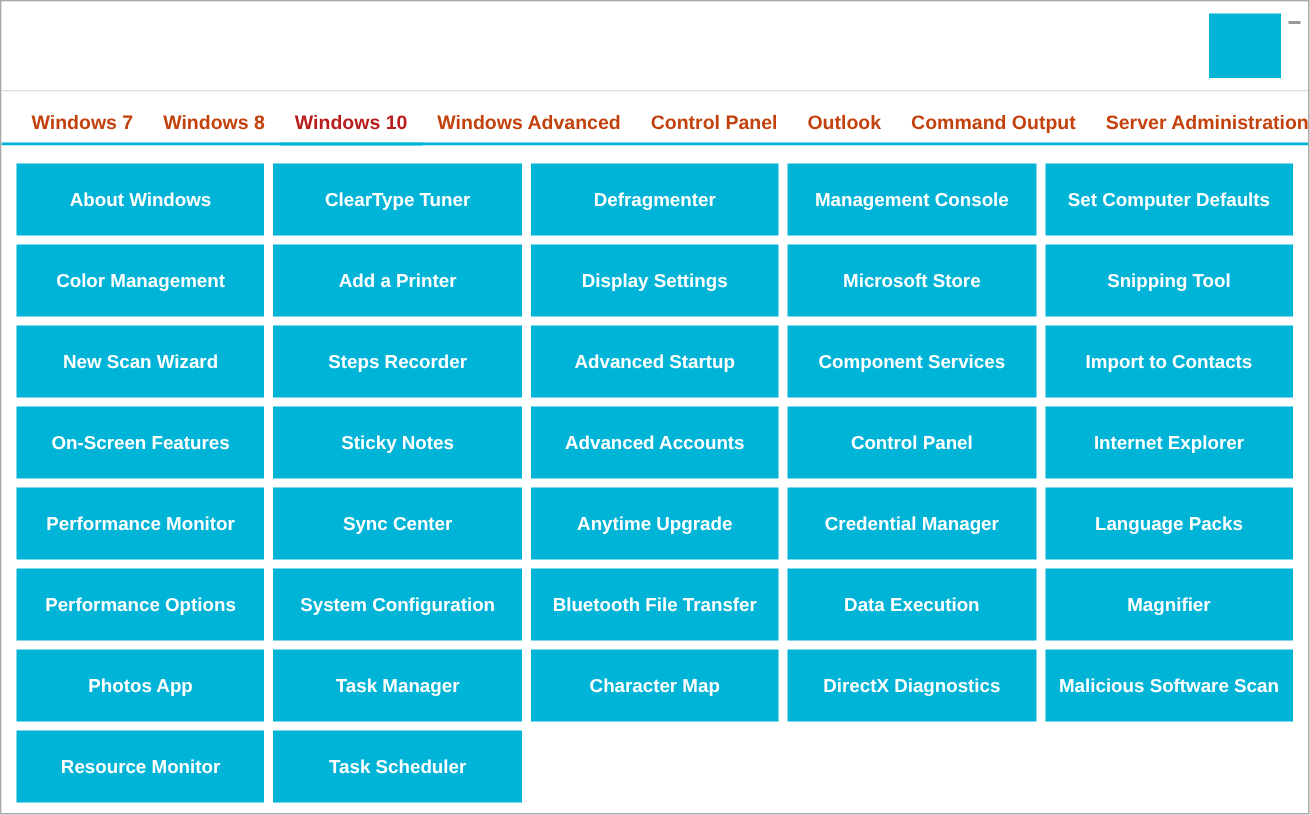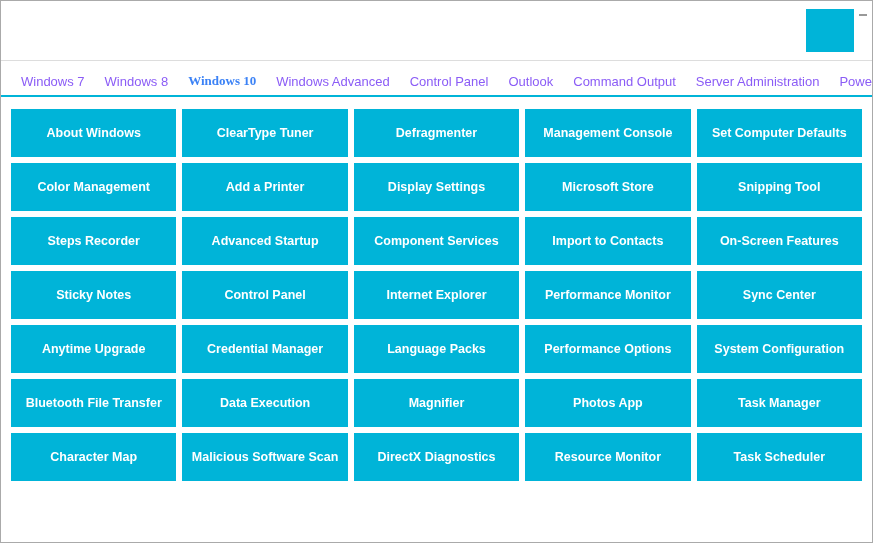--- a/index.html
+++ b/index.html
@@ -46,11 +46,12 @@
     .tab {
       padding: 6px 10px;
       font-size: 13px;
-      color: #8b5cf6;
+      color: #c2410c;
       cursor: pointer;
       border-bottom: 2px solid transparent;
       margin-bottom: -2px;
       white-space: nowrap;
+      font-weight: bold;
     }
     .tab.active {
       color: #3b82f6;

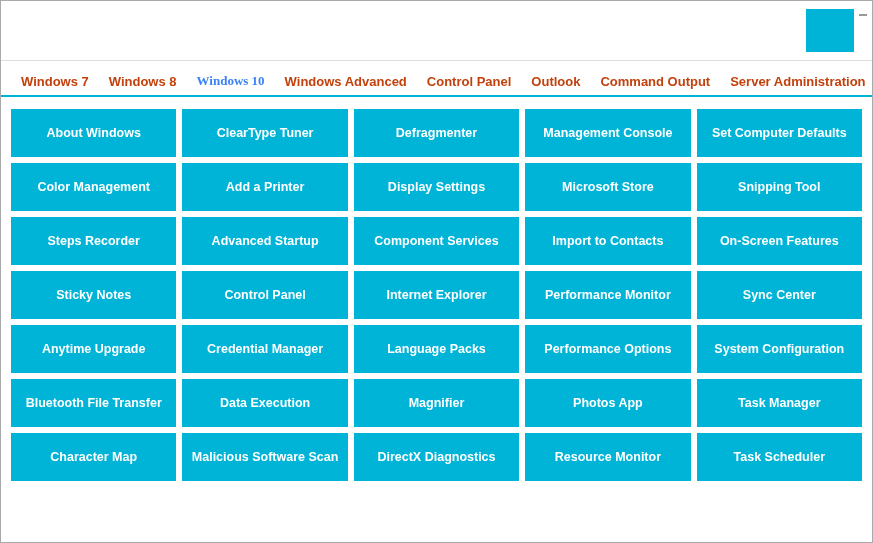--- a/index.html
+++ b/index.html
@@ -54,10 +54,9 @@
       font-weight: bold;
     }
     .tab.active {
-      color: #3b82f6;
+      color: #b91c1c;
       border-bottom: 2px solid #00b4d8;
       font-weight: 600;
-      font-family: Liberation Serif, serif;
     }
     .grid-area {
       padding: 12px 10px 8px 10px;

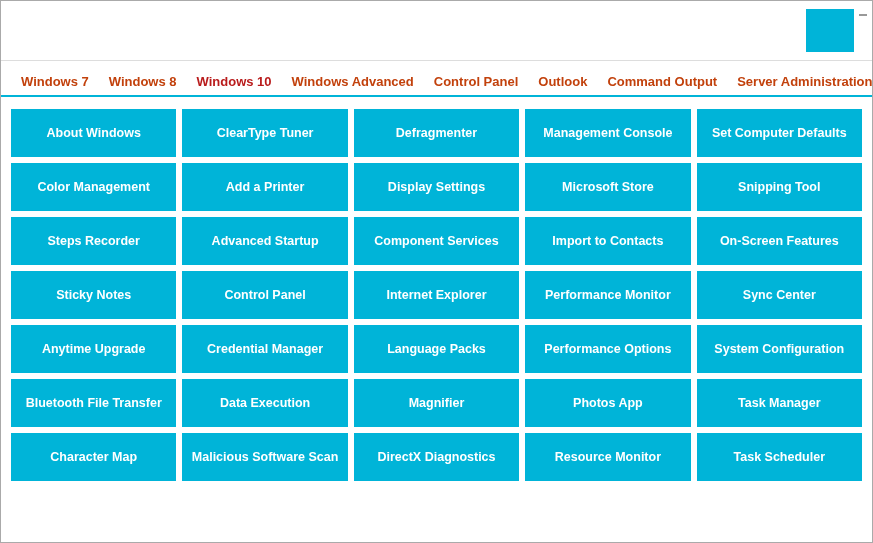--- a/index.html
+++ b/index.html
@@ -139,6 +139,7 @@
       <button class="tile">Display Settings</button>
       <button class="tile">Microsoft Store</button>
       <button class="tile">Snipping Tool</button>
+      <button class="tile">New Scan Wizard</button>
       <button class="tile">Steps Recorder</button>
       <button class="tile">Advanced Startup</button>
       <button class="tile">Component Services</button>

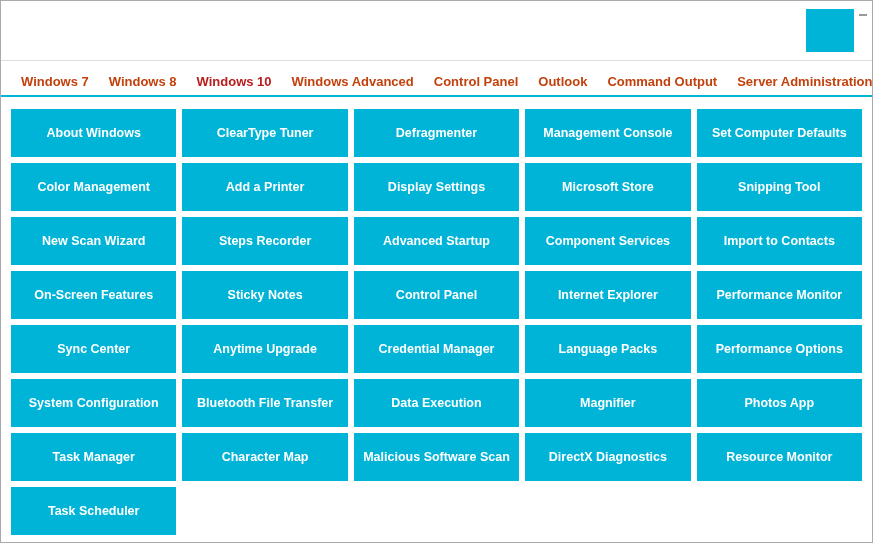--- a/index.html
+++ b/index.html
@@ -146,6 +146,7 @@
       <button class="tile">Import to Contacts</button>
       <button class="tile">On-Screen Features</button>
       <button class="tile">Sticky Notes</button>
+      <button class="tile">Advanced Accounts</button>
       <button class="tile">Control Panel</button>
       <button class="tile">Internet Explorer</button>
       <button class="tile">Performance Monitor</button>

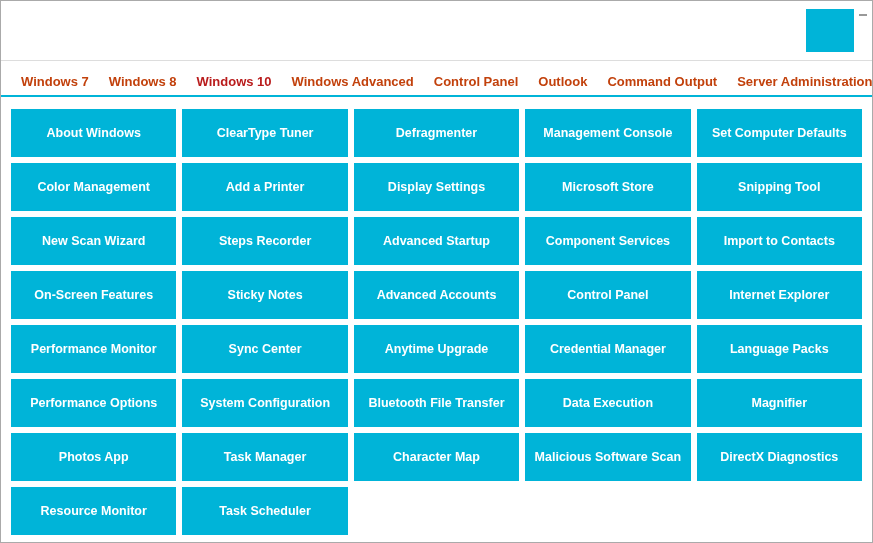--- a/index.html
+++ b/index.html
@@ -162,8 +162,8 @@
       <button class="tile">Photos App</button>
       <button class="tile">Task Manager</button>
       <button class="tile">Character Map</button>
+      <button class="tile">DirectX Diagnostics</button>
       <button class="tile">Malicious Software Scan</button>
-      <button class="tile">DirectX Diagnostics</button>
       <button class="tile">Resource Monitor</button>
       <button class="tile">Task Scheduler</button>
     </div>

